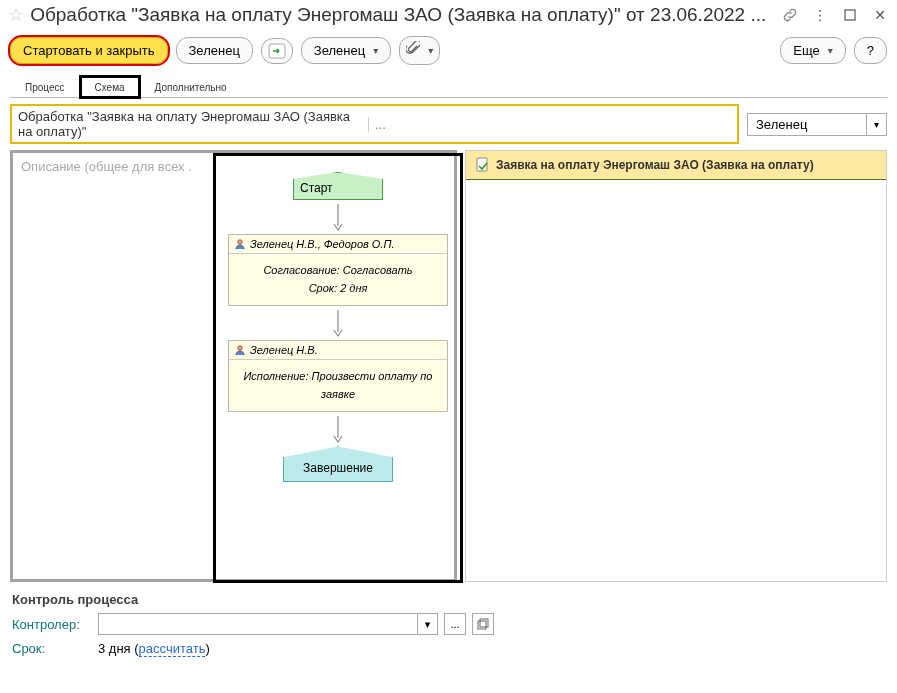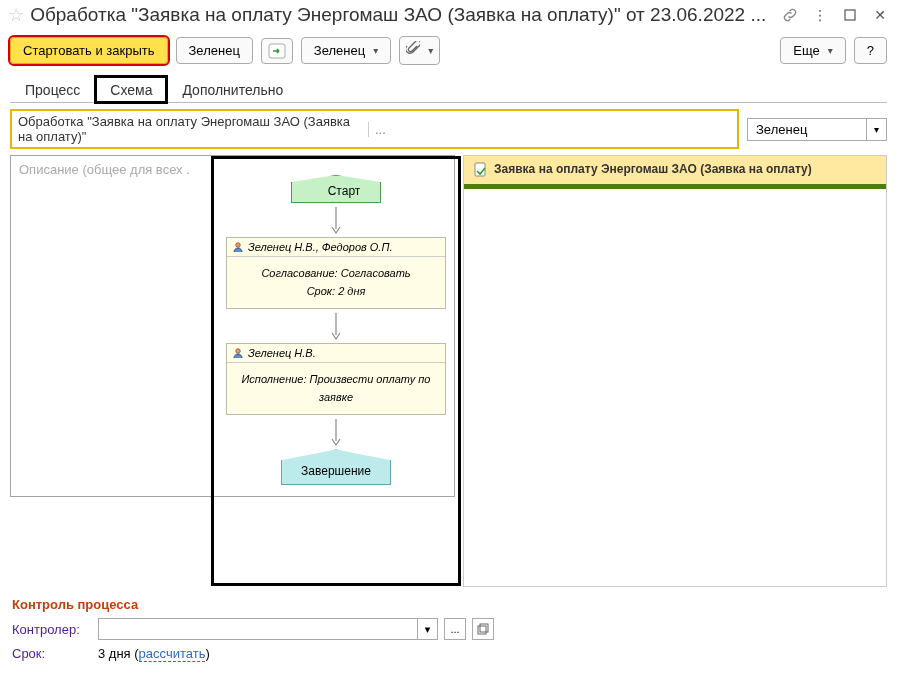--- a/index.html
+++ b/index.html
@@ -12,7 +12,7 @@
     .title-act { width: 18px; height: 18px; display:flex; align-items:center; justify-content:center; color:#555; cursor:pointer; font-size: 14px;}
 
     .toolbar { display: flex; align-items: center; gap: 8px; padding: 6px 10px; }
-    .btn { border: 1px solid #aaa; background: #fafafa; border-radius: 4px; padding: 5px 12px; font-size: 13px; cursor: pointer; display:flex; align-items:center; gap:5px;}
+    .btn { border: 1px solid #aaa; background: #fafafa; border-radius: 12px; padding: 5px 12px; font-size: 13px; cursor: pointer; display:flex; align-items:center; gap:5px;}
     .btn-yellow { background: #ffe14d; border:1px solid #d6b000; outline: 2px solid #d60000; outline-offset: 0; font-weight: normal; }
     .btn-icon-only { padding: 4px 6px; }
     .caret { font-size:10px; color:#555; margin-left:3px;}

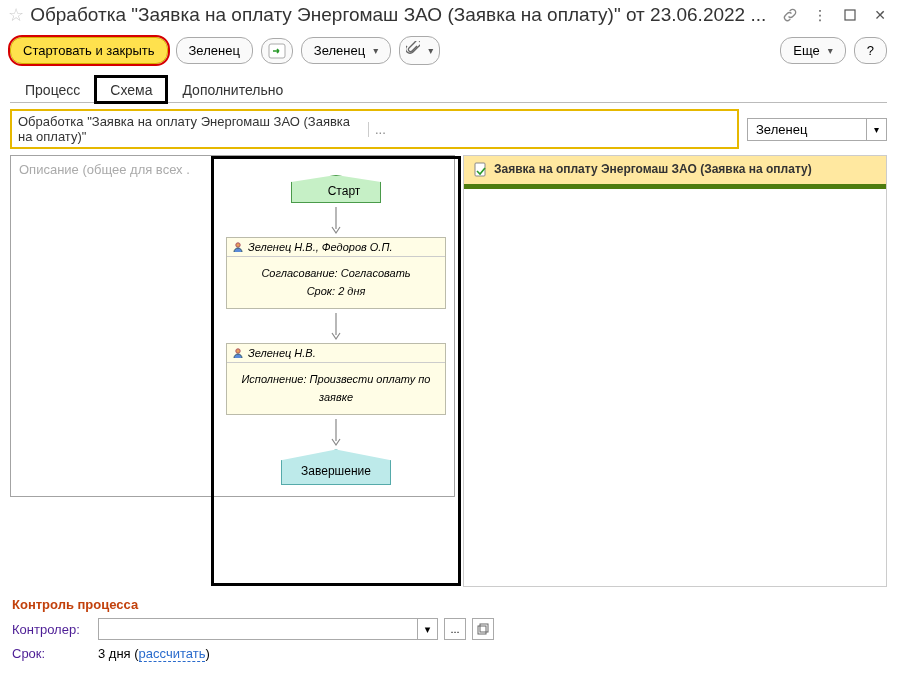--- a/index.html
+++ b/index.html
@@ -21,7 +21,7 @@
     .arrow-green-icon svg { display:block; }
 
     .tabs { display:flex; border-bottom: 1px solid #bbb; margin: 4px 10px 0 10px; }
-    .tab { padding: 5px 14px; font-size: 14px; color:#333; cursor:pointer; border:1px solid transparent; border-bottom:none; position:relative; top:1px; }
+    .tab { padding: 5px 14px; font-size: 10px; color:#333; cursor:pointer; border:1px solid transparent; border-bottom:none; position:relative; top:1px; }
     .tab-highlight { outline: 3px solid #000; outline-offset:-2px; }
 
     .subject-row { display:flex; gap:8px; padding:6px 10px; align-items:center; }

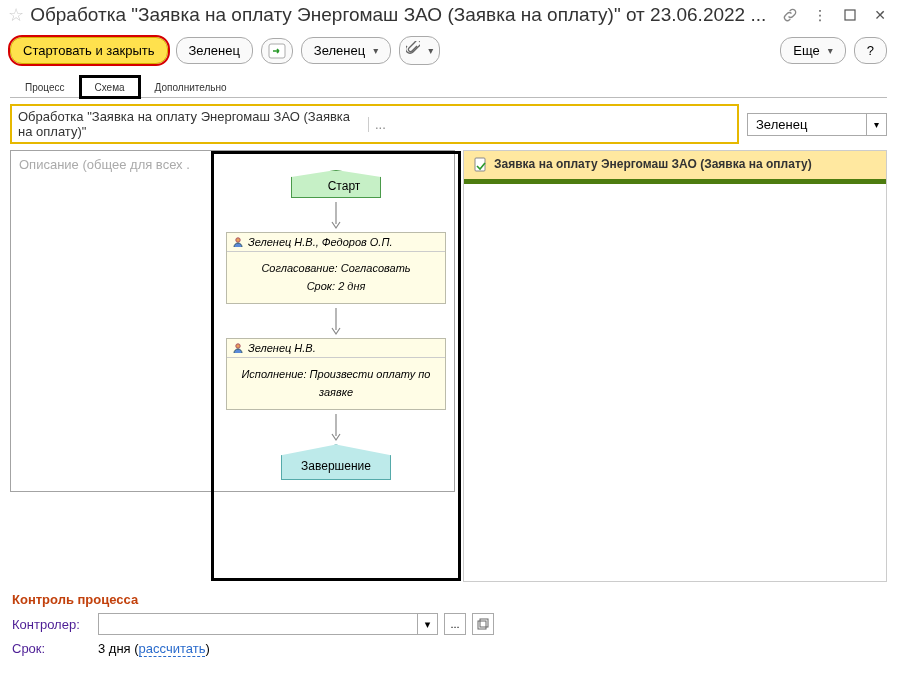--- a/index.html
+++ b/index.html
@@ -33,7 +33,7 @@
     .combo-btn { border:1px solid #aaa; border-left:none; width:20px; display:flex; align-items:center; justify-content:center; font-size:10px; cursor:pointer; }
 
     .main-grid { display:flex; padding: 0 10px; gap:8px; }
-    .left-panel { flex: 1.05; border:1px solid #a3a3a3; position:relative; height: 342px; display:flex; flex-direction:column; }
+    .left-panel { flex: 1.05; border:3px solid #a3a3a3; position:relative; height: 432px; display:flex; flex-direction:column; }
     .desc-placeholder { color:#aaa; font-size:13px; padding:4px 6px; position:absolute; top:2px; left:2px; }
     .schema-box { position:absolute; top:0; left:200px; width:250px; height: 430px; border:3px solid #000; display:flex; flex-direction:column; align-items:center; padding-top:16px; }
     .node-start { width:90px; background:#c6f0c6; border:1px solid #4a9a4a; text-align:center; font-size:12px; padding:8px 0 4px 16px; clip-path: polygon(50% 0, 100% 25%, 100% 100%, 0 100%, 0 25%); }

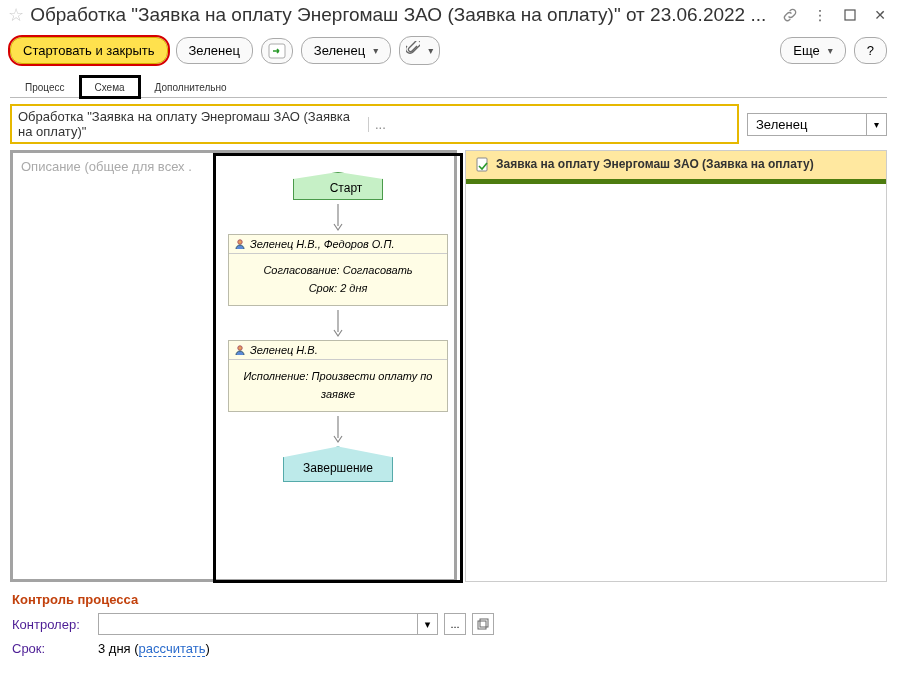--- a/index.html
+++ b/index.html
@@ -46,7 +46,7 @@
     .arrow-wrap svg { display:block; }
 
     .right-panel { flex:1; border:1px solid #ccc; height:432px; }
-    .right-header { background:#ffe8a0; border-bottom:5px solid #4d7c0f; padding:6px 8px; display:flex; gap:6px; font-size:12px; font-weight:bold; color:#333;}
+    .right-header { background:#ffe8a0; border-bottom:1px solid #4d7c0f; padding:6px 8px; display:flex; align-items:center; gap:6px; font-size:12px; font-weight:bold; color:#333;}
     .doc-icon svg { display:block; }
 
     .control-section { padding: 10px 12px 6px 12px; }

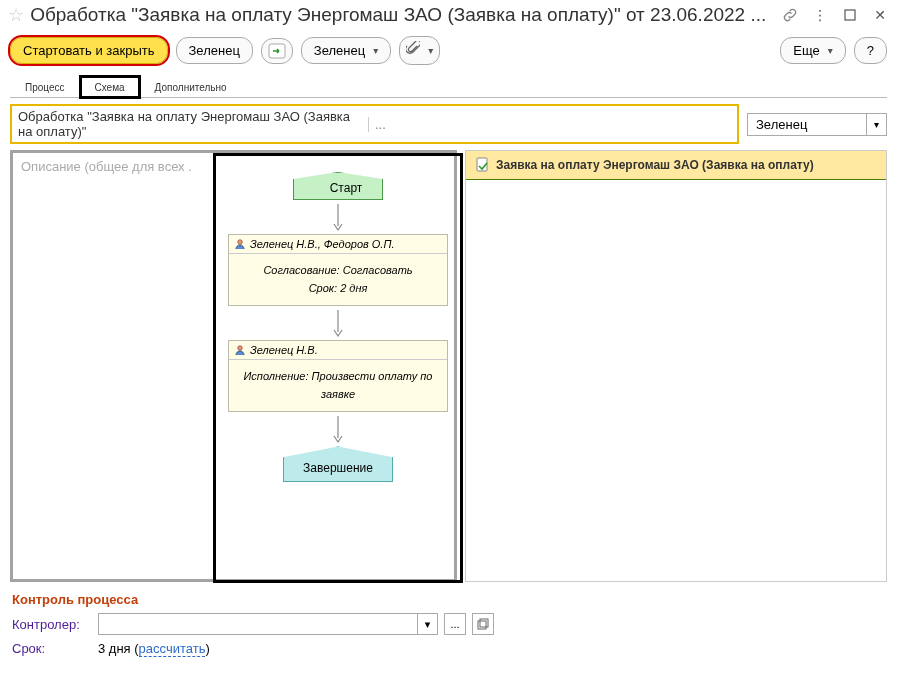--- a/index.html
+++ b/index.html
@@ -36,7 +36,7 @@
     .left-panel { flex: 1.05; border:3px solid #a3a3a3; position:relative; height: 432px; display:flex; flex-direction:column; }
     .desc-placeholder { color:#aaa; font-size:13px; padding:4px 6px; position:absolute; top:2px; left:2px; }
     .schema-box { position:absolute; top:0; left:200px; width:250px; height: 430px; border:3px solid #000; display:flex; flex-direction:column; align-items:center; padding-top:16px; }
-    .node-start { width:90px; background:#c6f0c6; border:1px solid #4a9a4a; text-align:center; font-size:12px; padding:8px 0 4px 16px; clip-path: polygon(50% 0, 100% 25%, 100% 100%, 0 100%, 0 25%); }
+    .node-start { width:90px; background:#c6f0c6; border:1px solid #4a9a4a; font-size:12px; padding:8px 0 4px 6px; clip-path: polygon(50% 0, 100% 25%, 100% 100%, 0 100%, 0 25%); }
     .node-task { width:220px; background:#fffde6; border:1px solid #bba; font-size:11px;font-style:italic; }
     .node-task-head { display:flex; align-items:center; gap:4px; padding:3px 5px; border-bottom:1px solid #ccc; }
     .person-icon { width:12px;height:12px; }

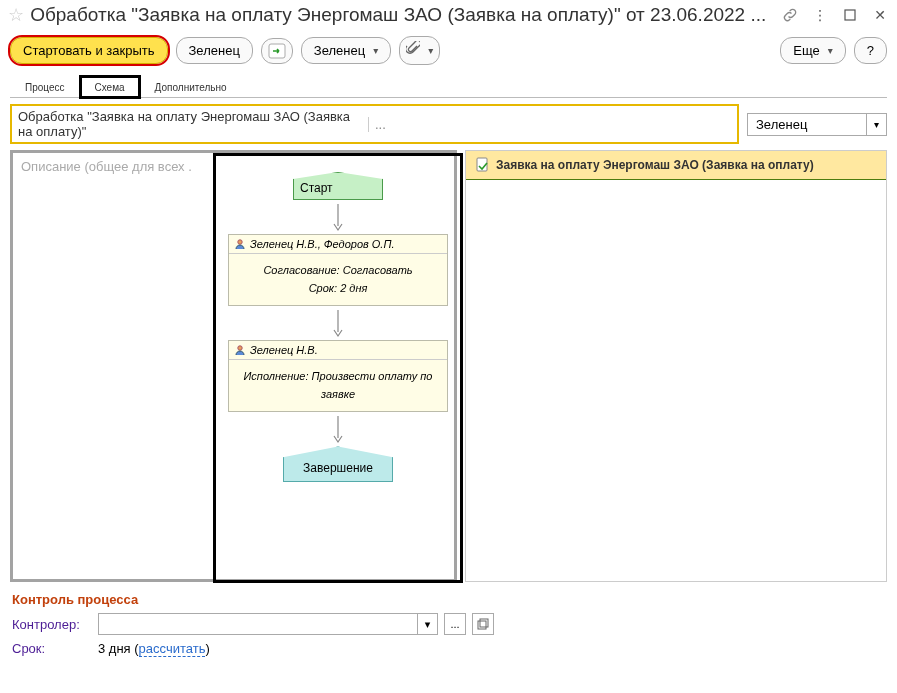--- a/index.html
+++ b/index.html
@@ -50,7 +50,7 @@
     .doc-icon svg { display:block; }
 
     .control-section { padding: 10px 12px 6px 12px; }
-    .control-title { color:#c2410c; font-weight:bold; font-size:13px; margin-bottom:6px; }
+    .control-title { color:#404040; font-weight:bold; font-size:13px; margin-bottom:6px; }
     .control-row { display:flex; align-items:center; gap:6px; margin-bottom:6px; font-size:13px; }
     .ctl-label { width:80px; color:#4c1d95; }
     .ctl-input { border:1px solid #aaa; height:22px; flex:0 0 340px; display:flex; }

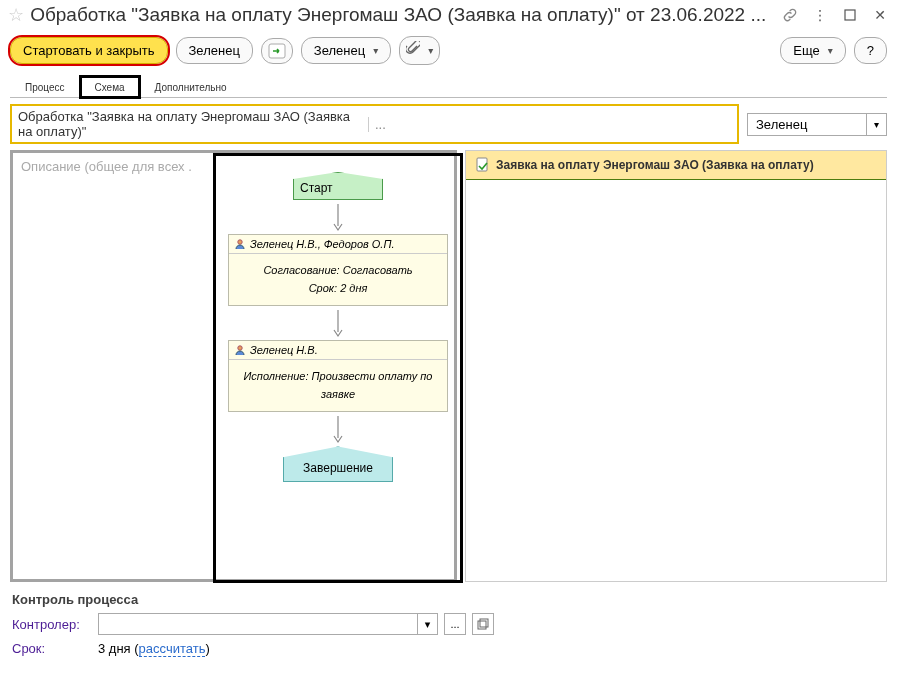--- a/index.html
+++ b/index.html
@@ -52,7 +52,7 @@
     .control-section { padding: 10px 12px 6px 12px; }
     .control-title { color:#404040; font-weight:bold; font-size:13px; margin-bottom:6px; }
     .control-row { display:flex; align-items:center; gap:6px; margin-bottom:6px; font-size:13px; }
-    .ctl-label { width:80px; color:#4c1d95; }
+    .ctl-label { width:80px; color:#0f766e; }
     .ctl-input { border:1px solid #aaa; height:22px; flex:0 0 340px; display:flex; }
     .ctl-text { flex:1; }
     .ctl-btn { width:20px; border-left:1px solid #aaa; display:flex; align-items:center; justify-content:center; font-size:11px; cursor:pointer; }

